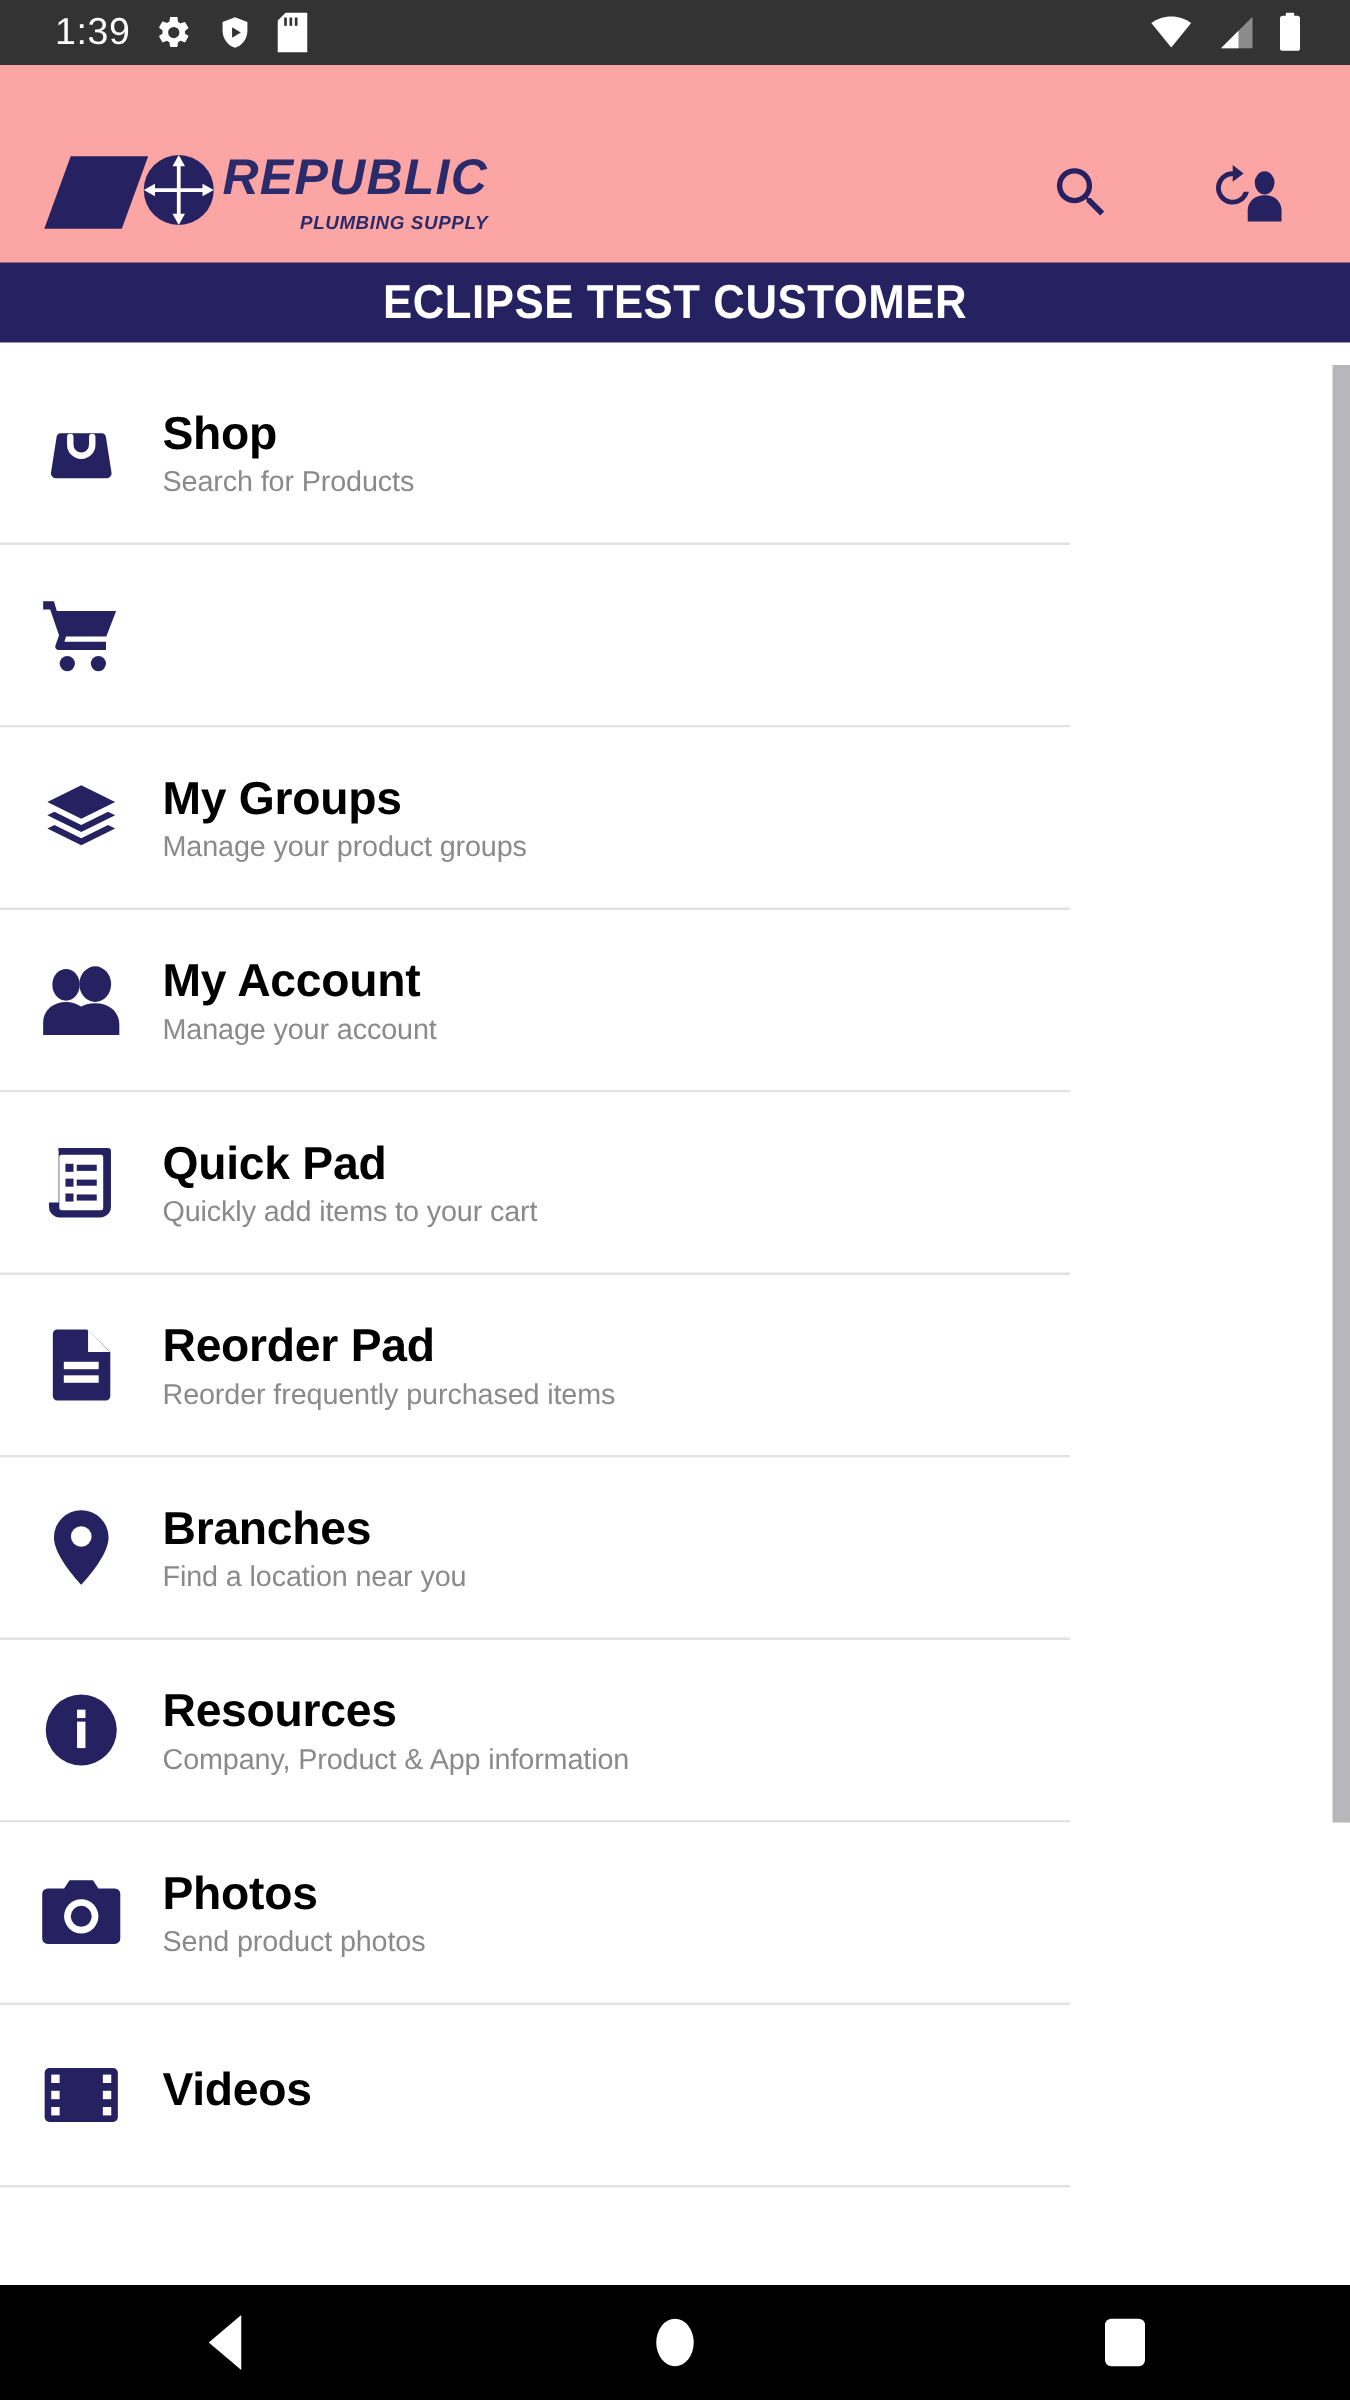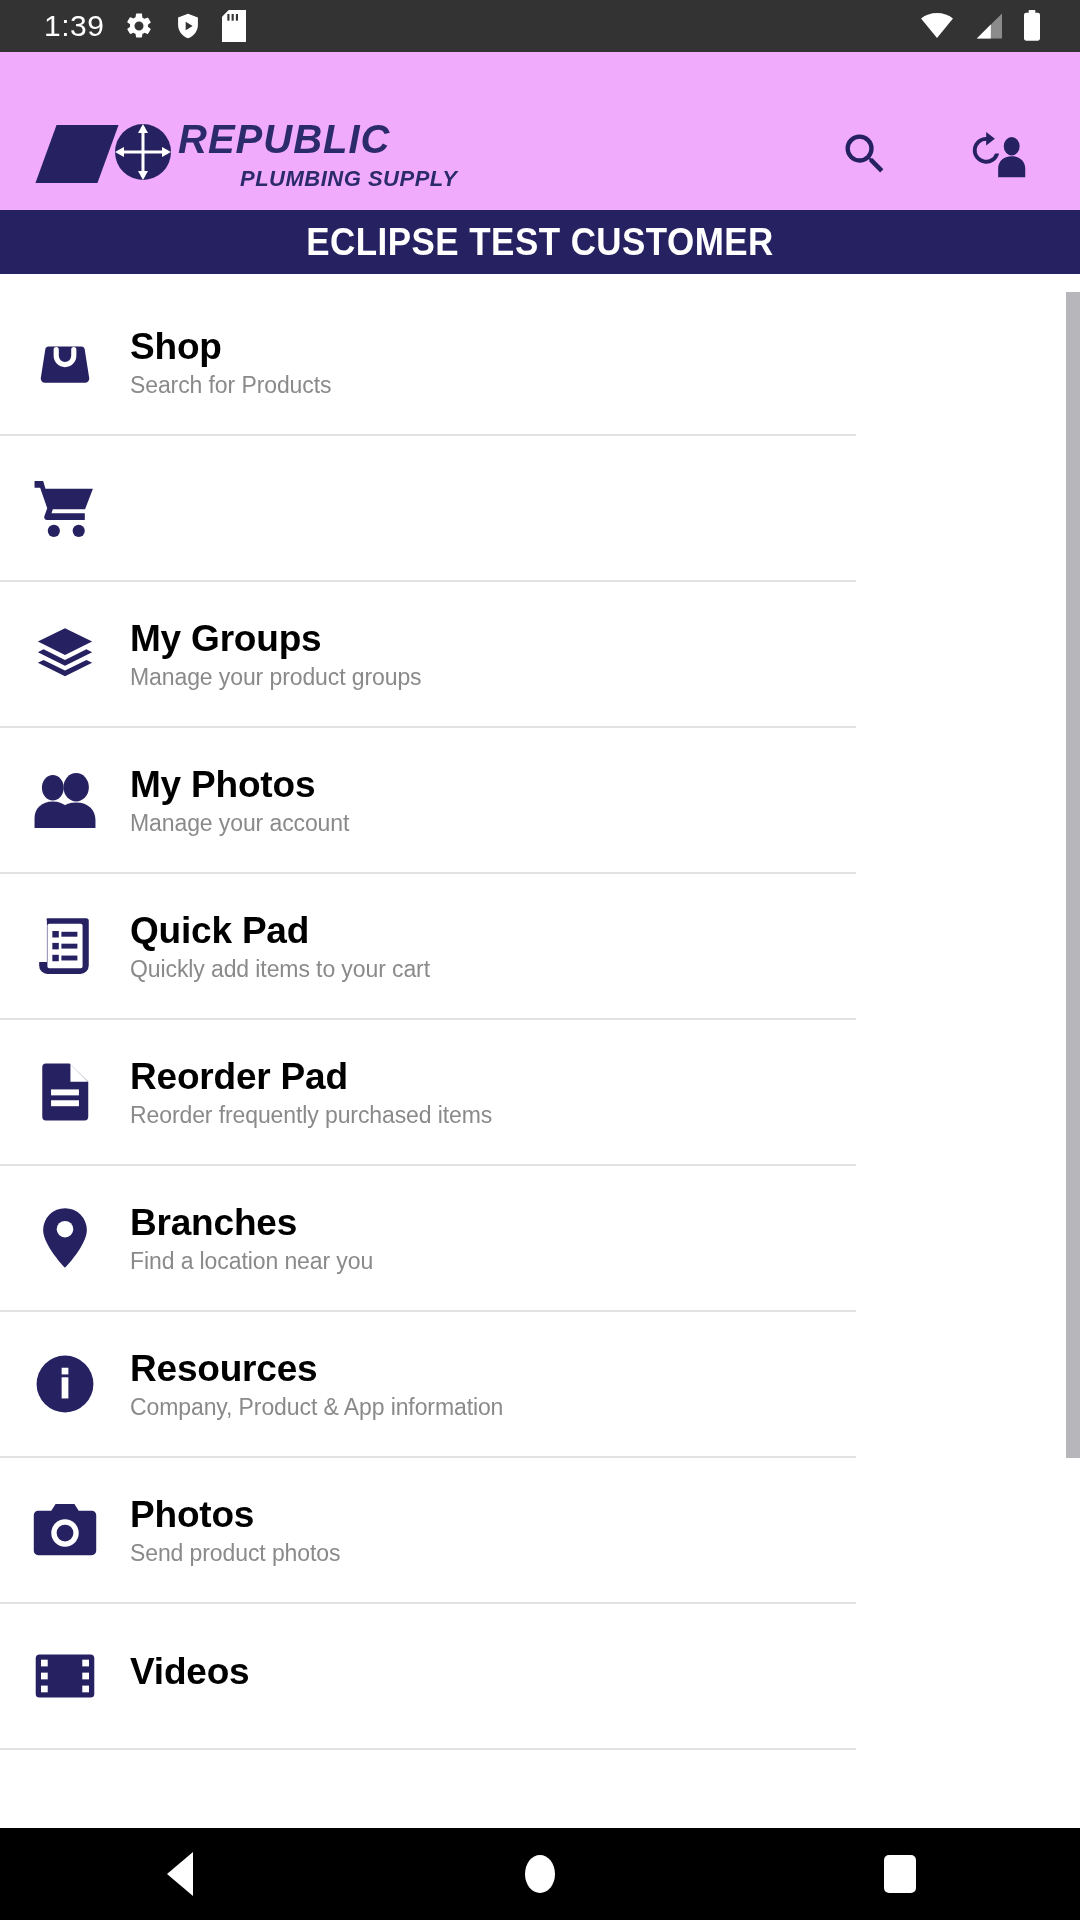--- a/index.html
+++ b/index.html
@@ -24,7 +24,7 @@
   
   .appbar{
     position:absolute; left:0; top:52px; width:1080px; height:204px;
-    background:#f0abfc; display:flex; align-items:center;
+    background:#fca5a5; display:flex; align-items:center;
   }
   .logo-wrap{ display:flex; align-items:center; padding-left:44px; }
   .logo-mark{ position:relative; width:132px; height:78px; flex:none; }

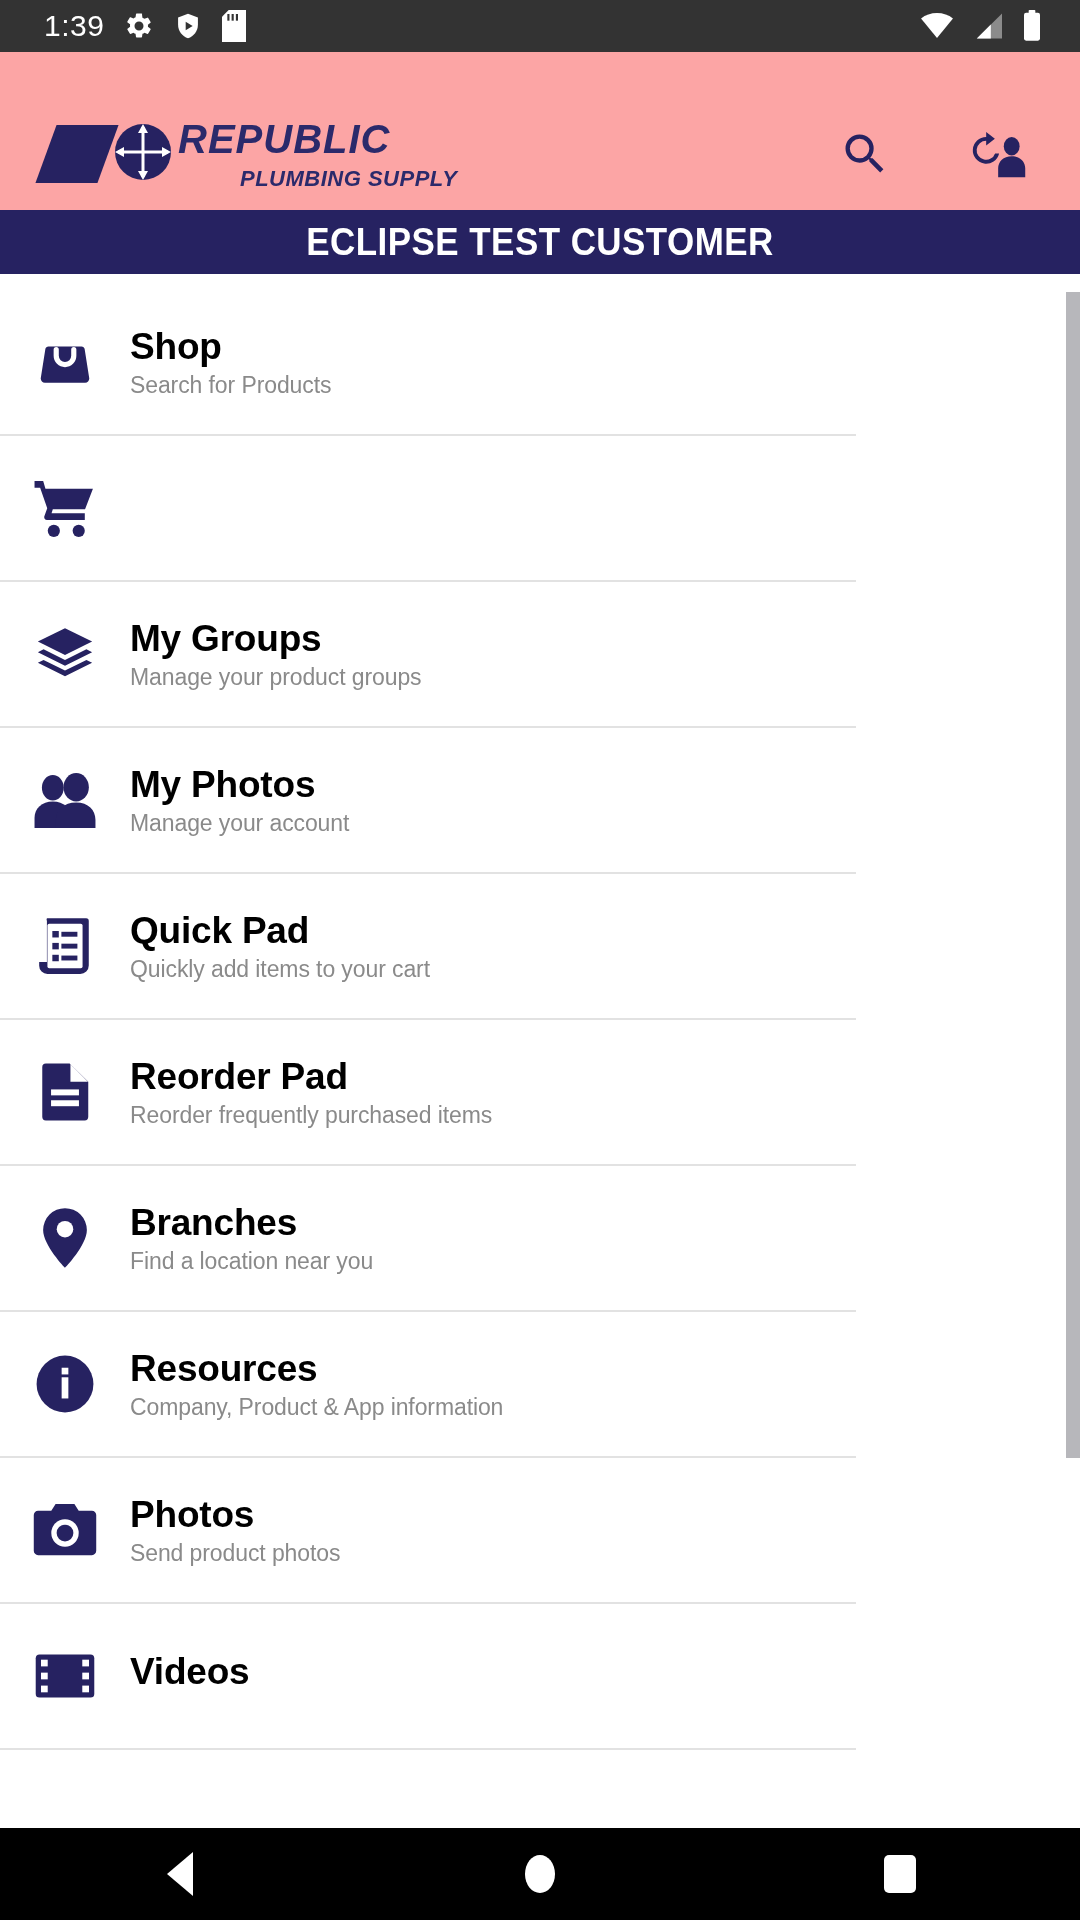--- a/index.html
+++ b/index.html
@@ -41,7 +41,7 @@
   }
   .logo-line2{
     font-family:"Liberation Sans", sans-serif;
-    font-size:22px; font-weight:700; font-style:italic;
+    font-size:15px; font-weight:700; font-style:italic;
     color:#2b2a6b; letter-spacing:.5px; line-height:1;
     margin-top:9px; margin-left:62px; white-space:nowrap;
   }

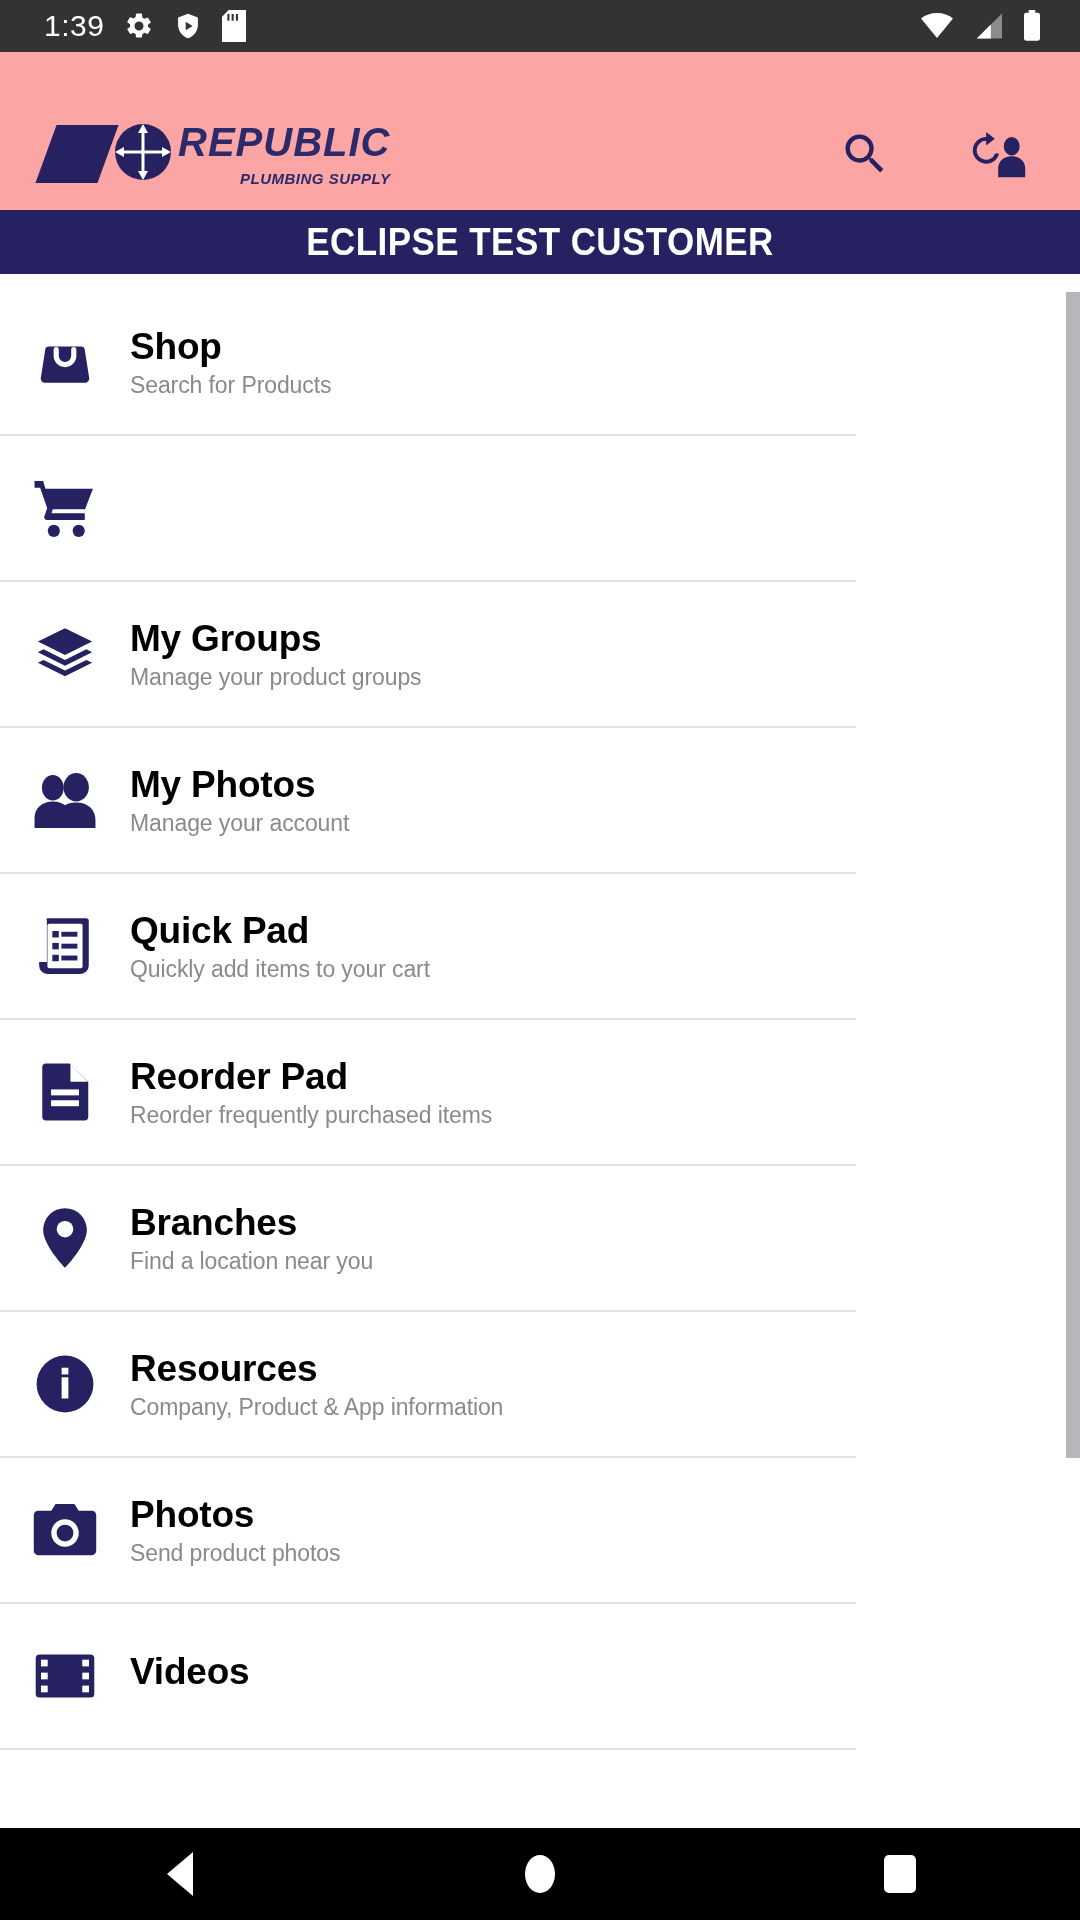--- a/index.html
+++ b/index.html
@@ -246,7 +246,7 @@
       </svg>
     </div>
     <div class="row-text">
-      <span class="row-title">My Photos</span>
+      <span class="row-title">My Account</span>
       <span class="row-sub">Manage your account</span>
     </div>
   </div>

